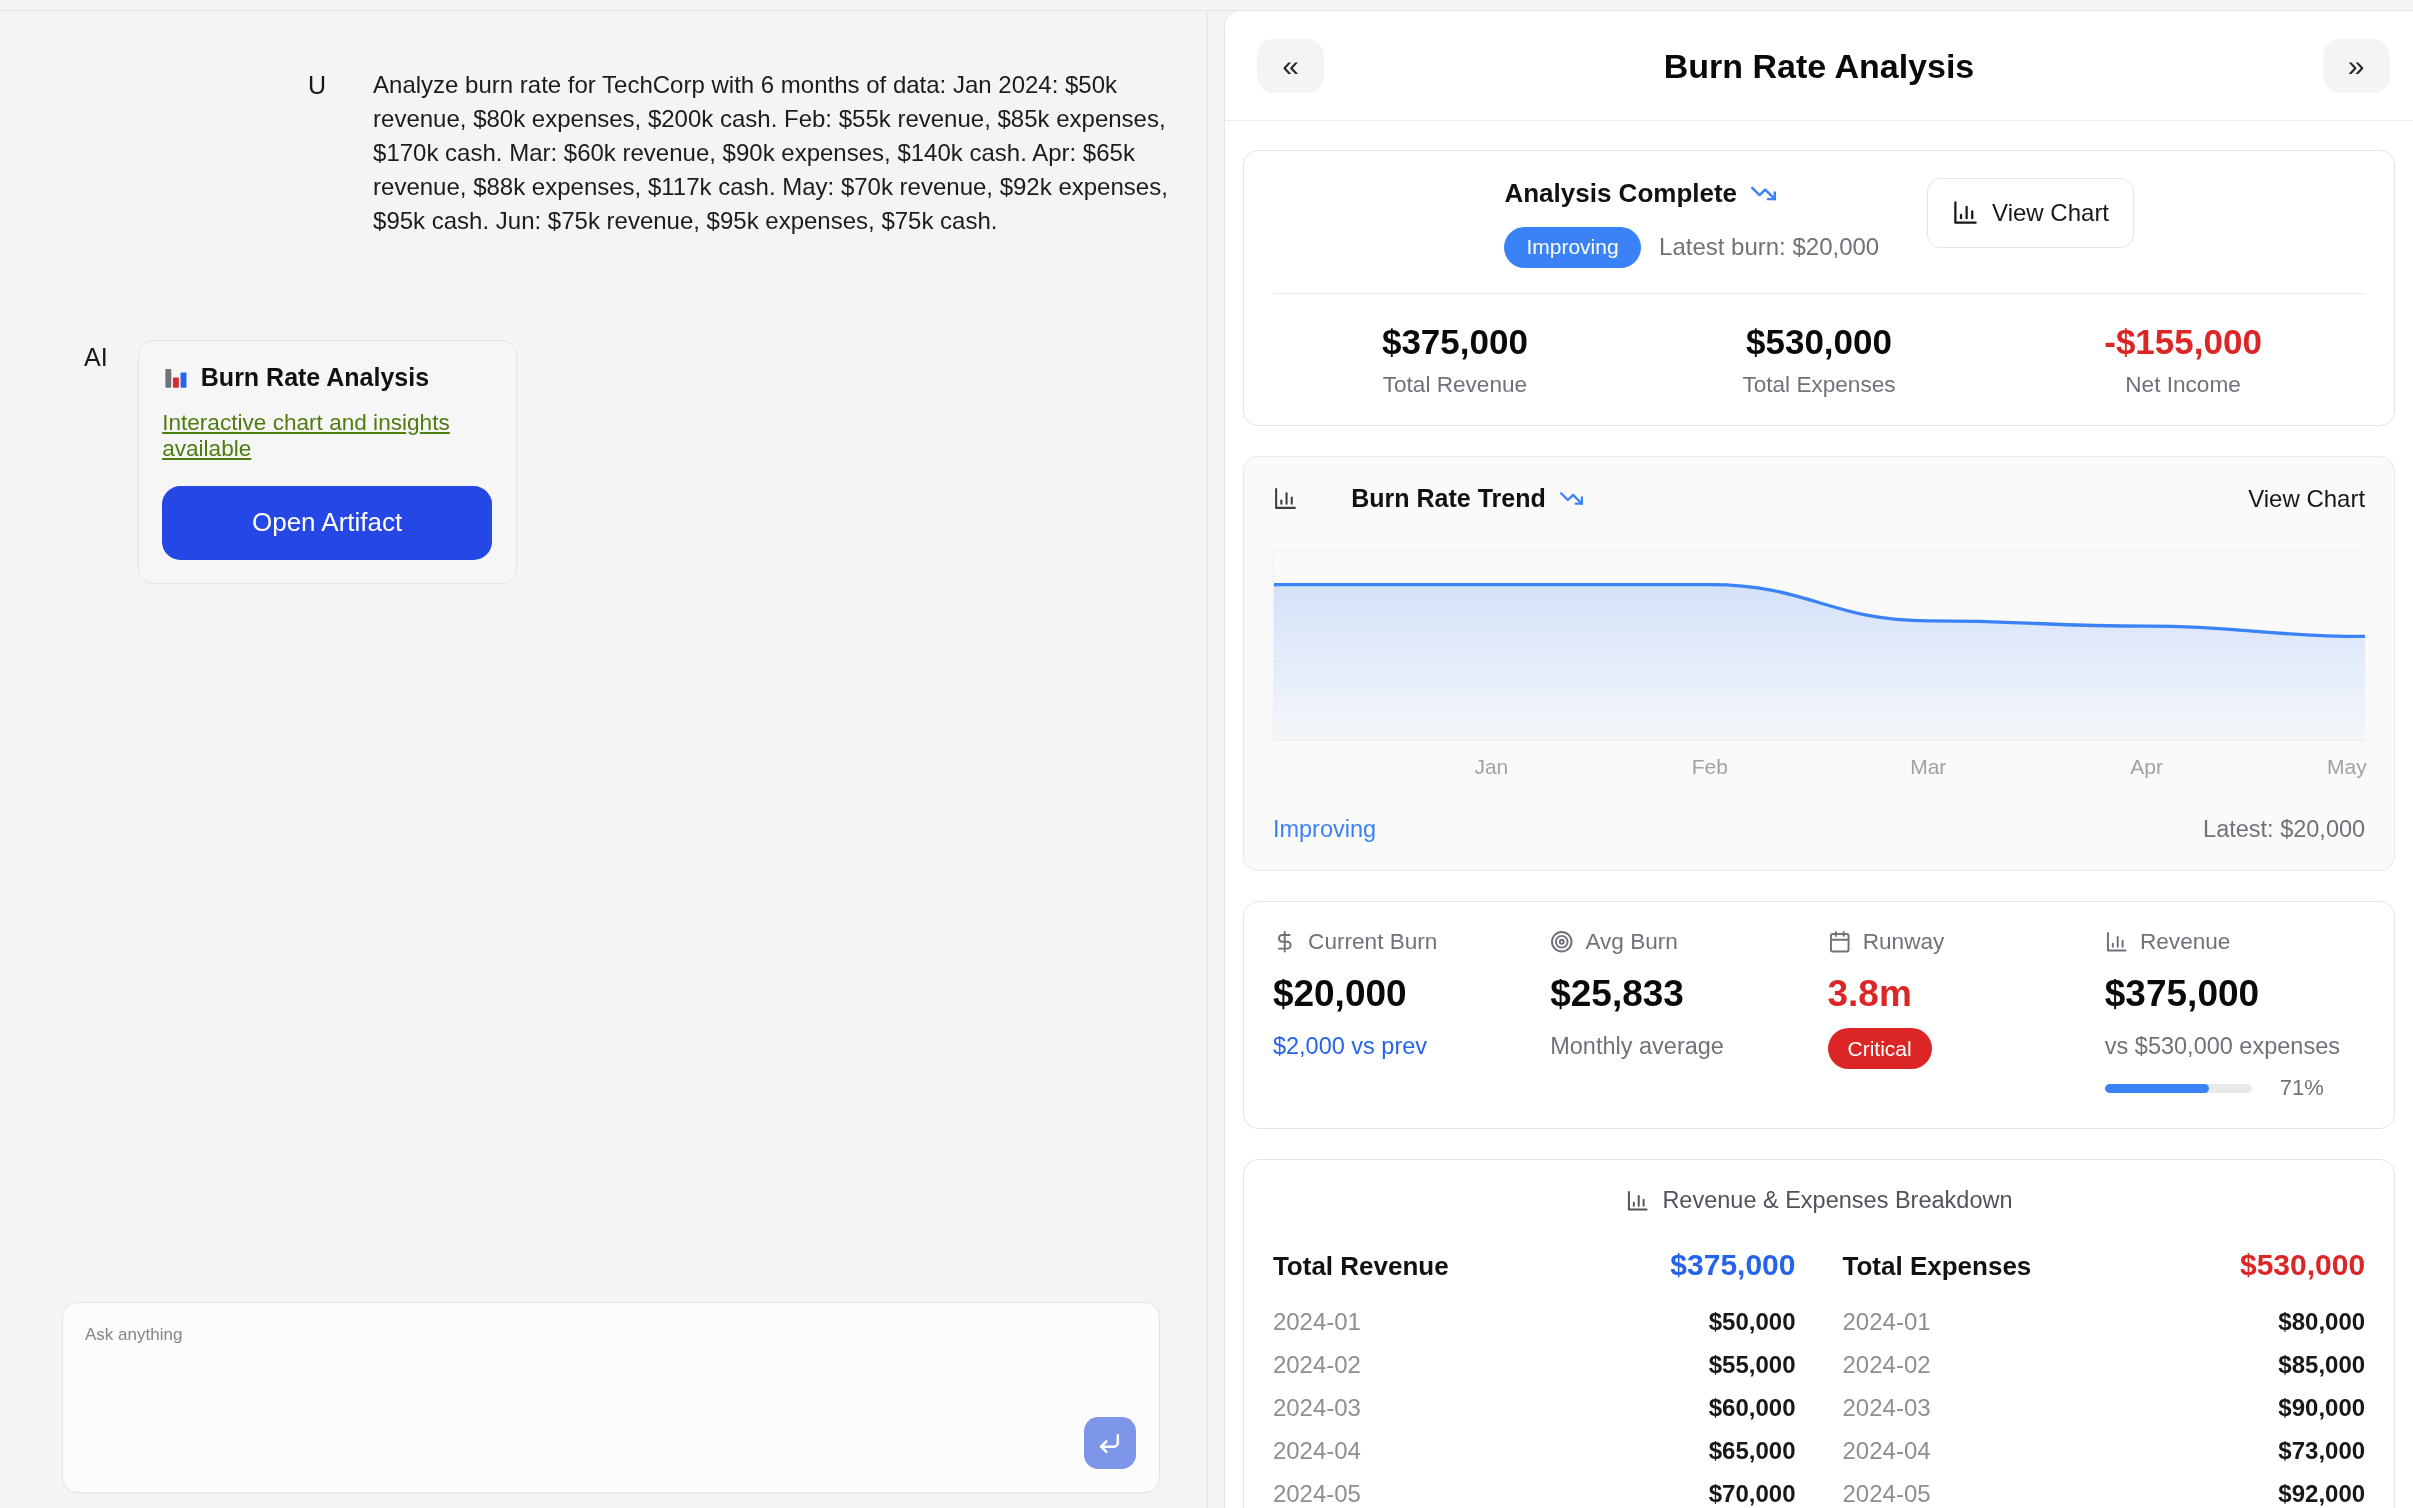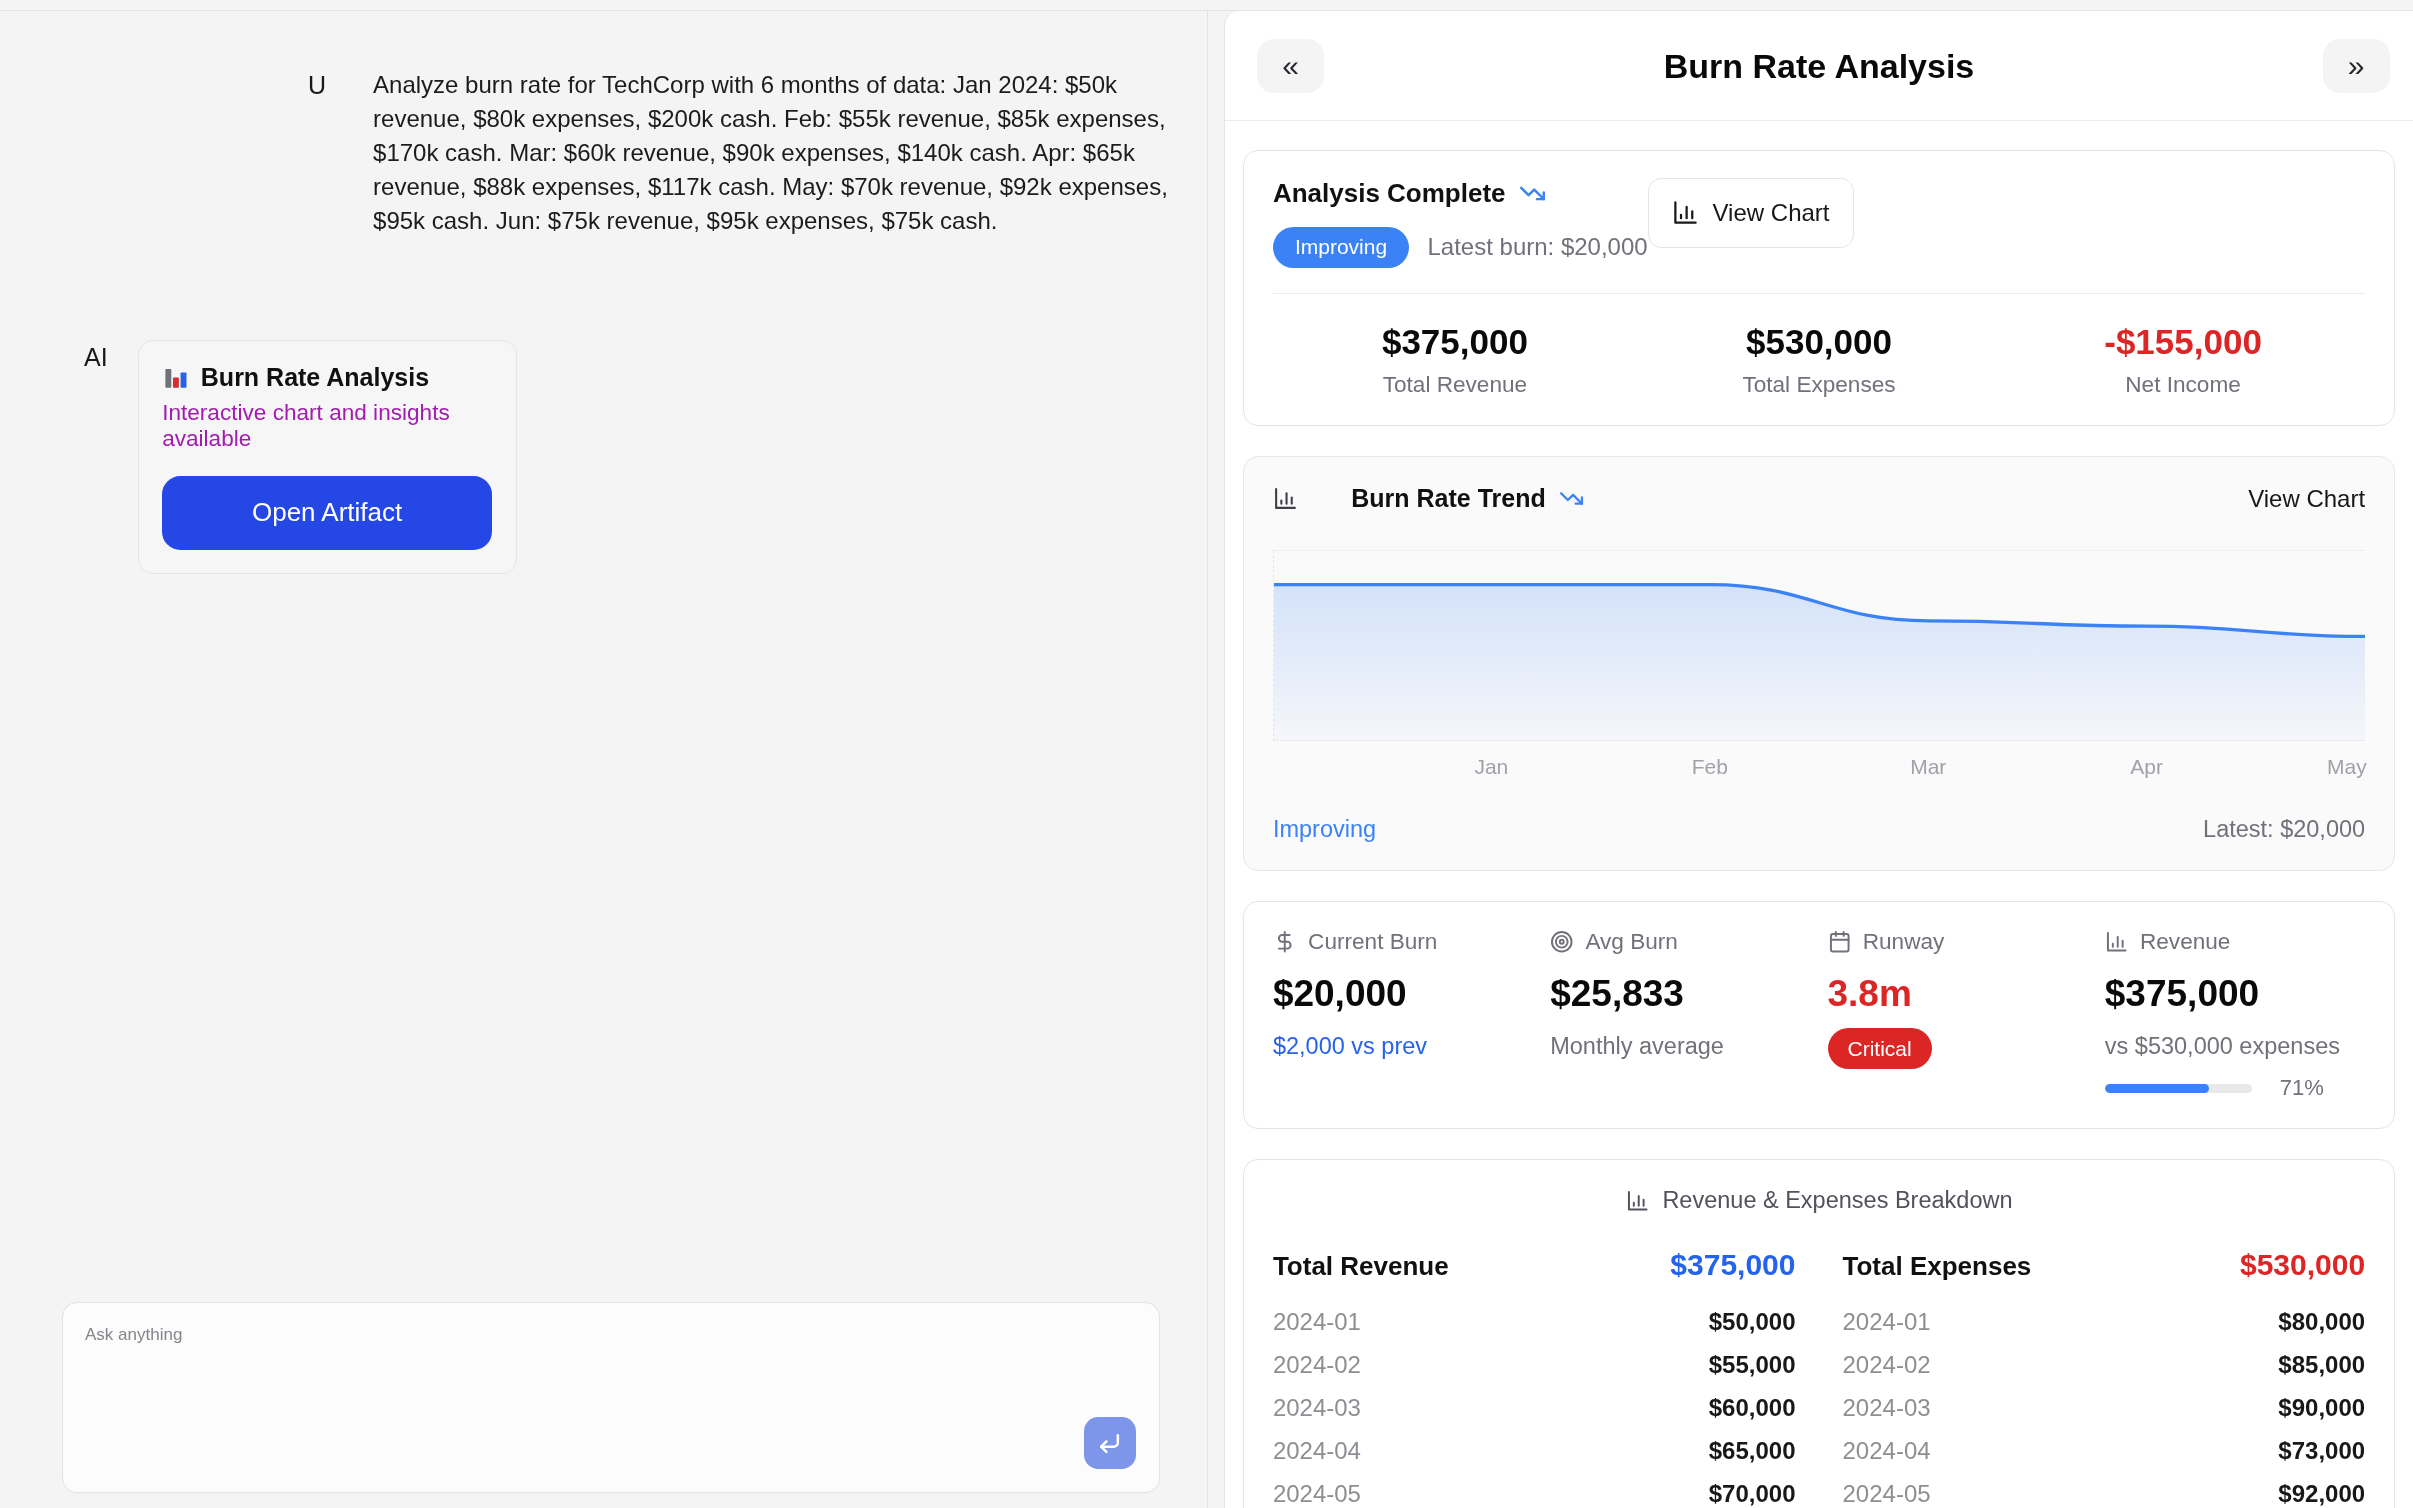--- a/index.html
+++ b/index.html
@@ -39,7 +39,7 @@
   .card { background:#fff; border:0.8px solid #e4e4e7; border-radius:15px; padding:27px 28.5px; margin-bottom:30px; }
 
   
-  .sum-top { display:flex; justify-content:flex-start; align-items:flex-start; }
+  .sum-top { display:flex; justify-content:center; align-items:flex-start;gap:48px; }
   .sum-heading-row { display:flex; align-items:center; gap:13.4px; }
   .sum-heading { font-size:26px; font-weight:700; color:#111113; }
   .sum-sub-row { display:flex; align-items:center; gap:18.4px; margin-top:18.4px; }

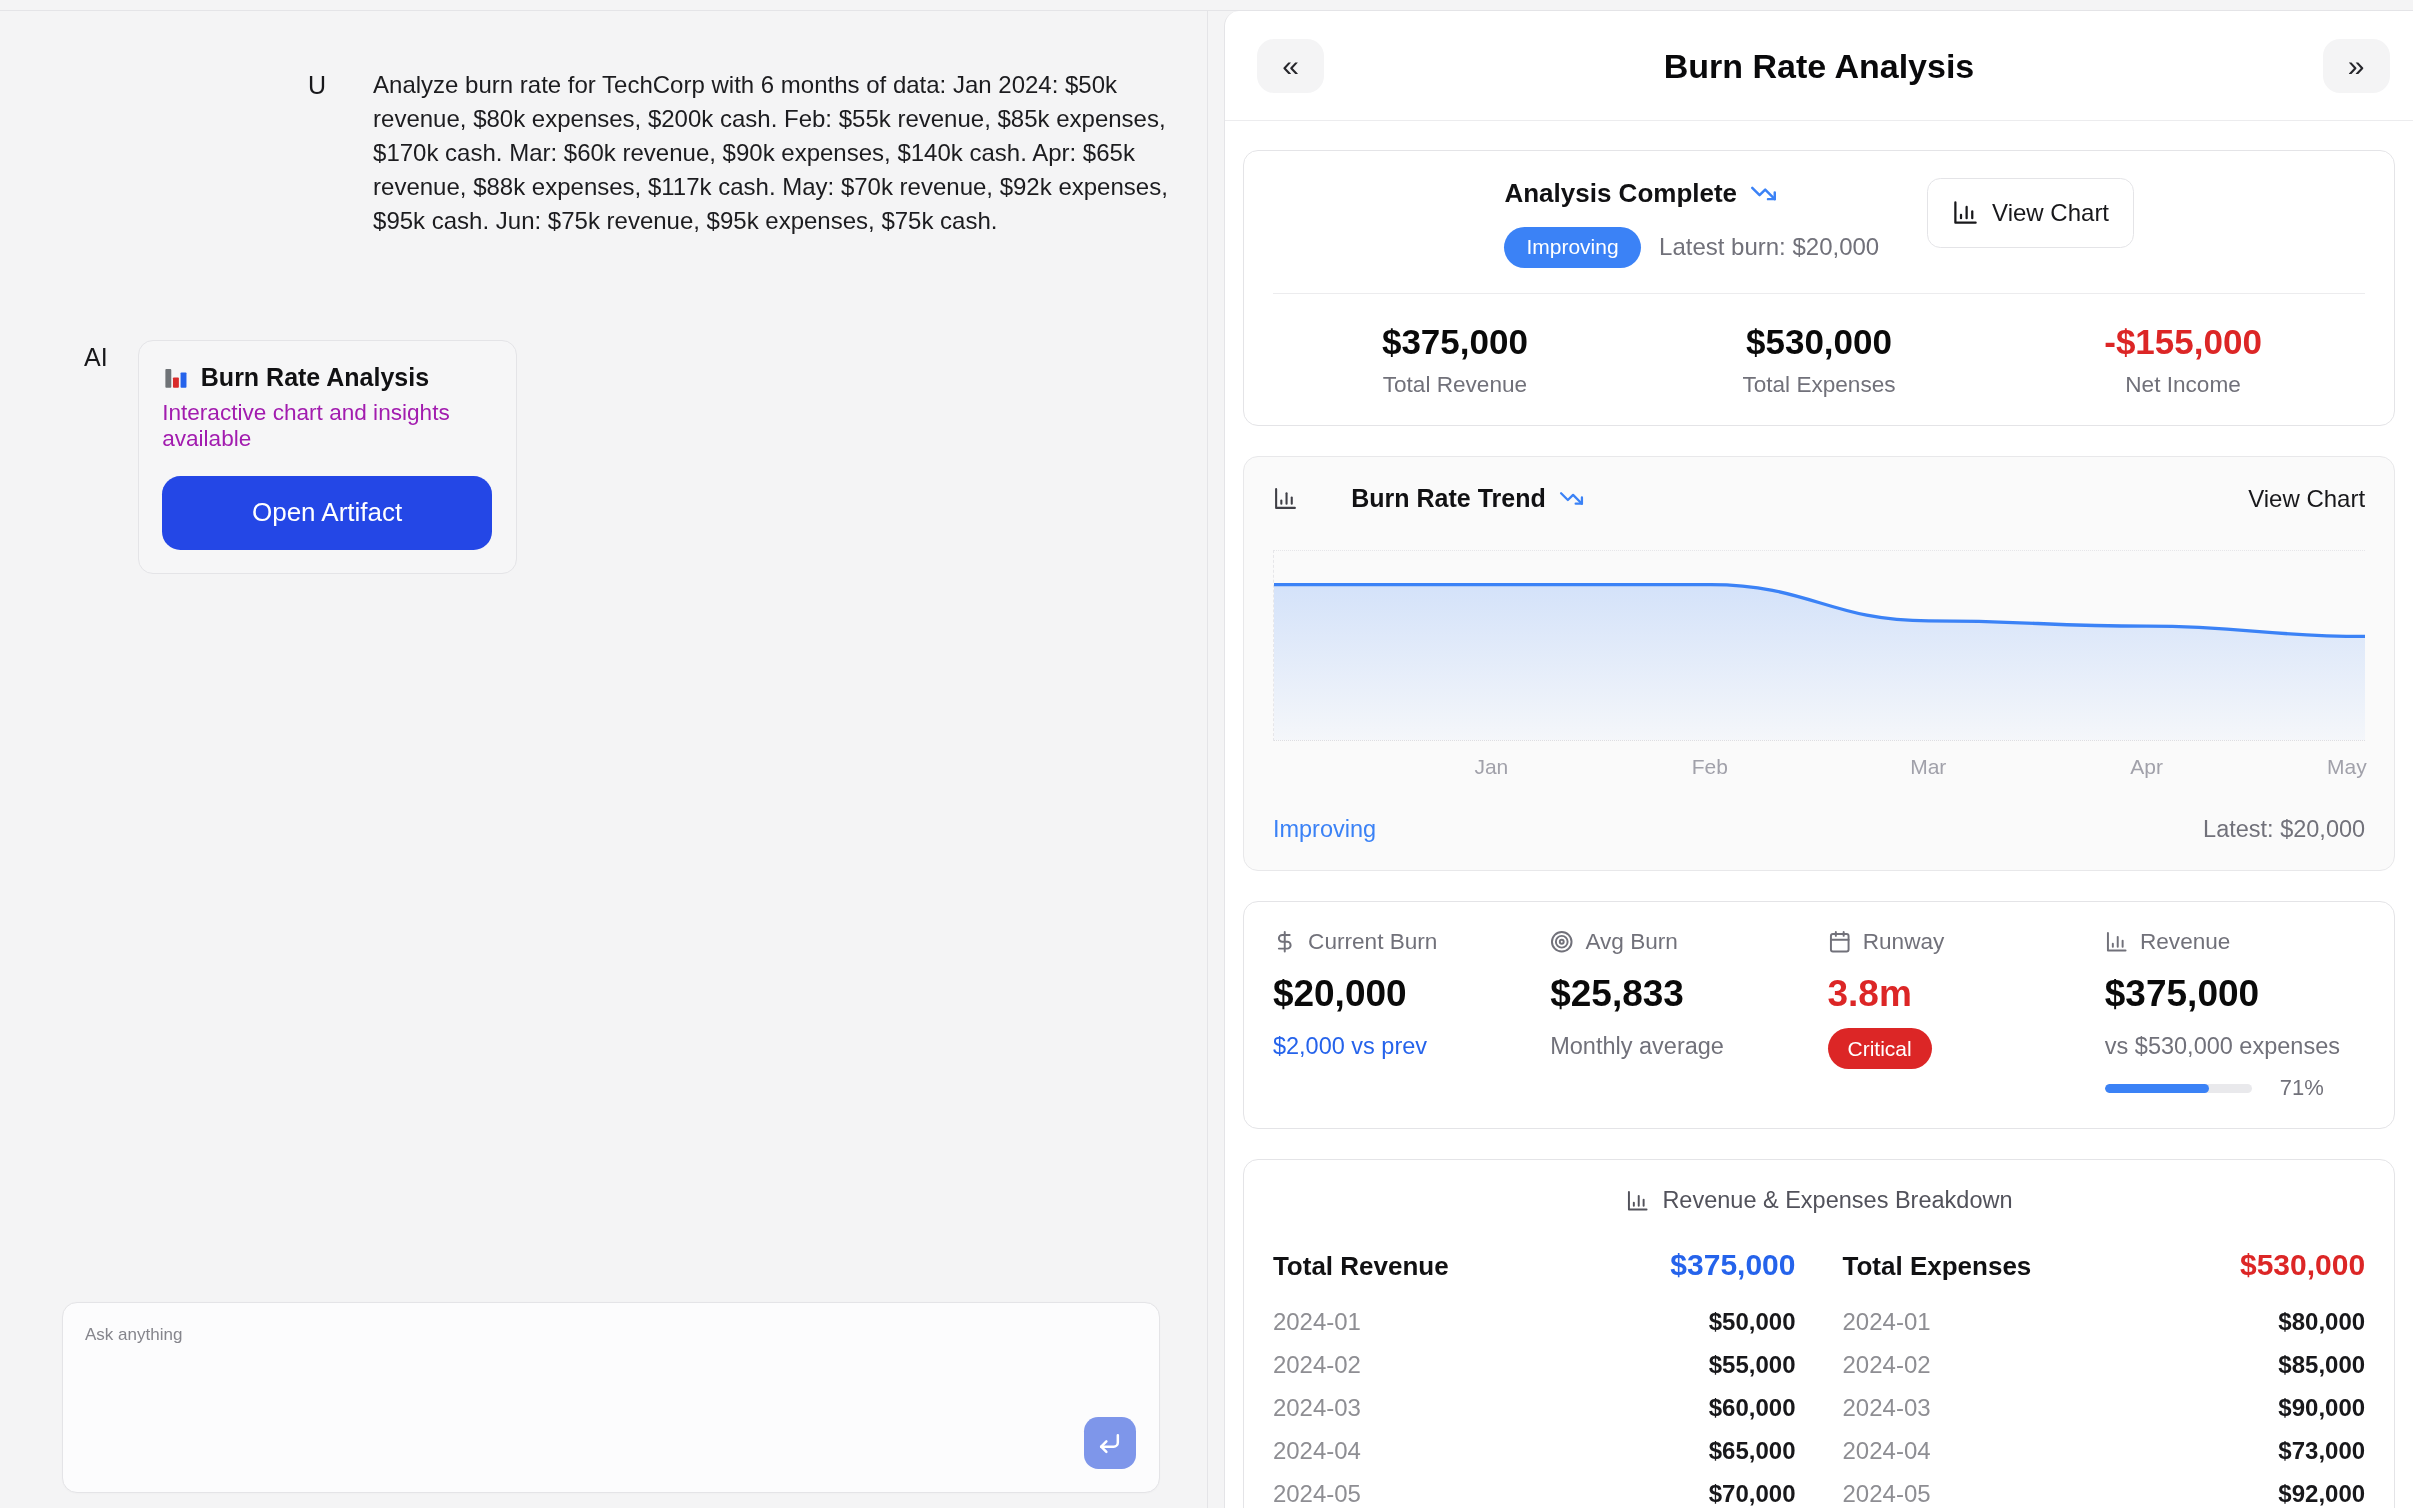--- a/index.html
+++ b/index.html
@@ -21,7 +21,7 @@
   .artifact-card { width:379px; background:#f6f6f7; border:0.8px solid #e4e4e7; border-radius:15px; padding:22px 23.5px 23.5px 23.5px; cursor:pointer; }
   .artifact-title-row { display:flex; align-items:center; gap:11.7px; }
   .artifact-title { font-size:25px; font-weight:700; color:#111113; }
-  .artifact-sub { margin-top:8px; font-size:22.6px; color:#a21caf; }
+  .artifact-sub { margin-top:18px; font-size:22.6px; color:#4d7c0f;text-decoration:underline; }
   .artifact-btn { margin-top:23.5px; width:100%; height:74px; background:#2447e6; border:none; border-radius:18.4px; color:#fff; font-size:26px; font-weight:500; font-family:inherit; cursor:pointer; }
 
   .composer { position:absolute; left:62px; bottom:15px; width:1098px; height:191px; background:#fcfcfd; border:0.8px solid #e4e4e7; border-radius:15px; box-shadow:0 0.8px 1.7px rgba(0,0,0,0.02); }

